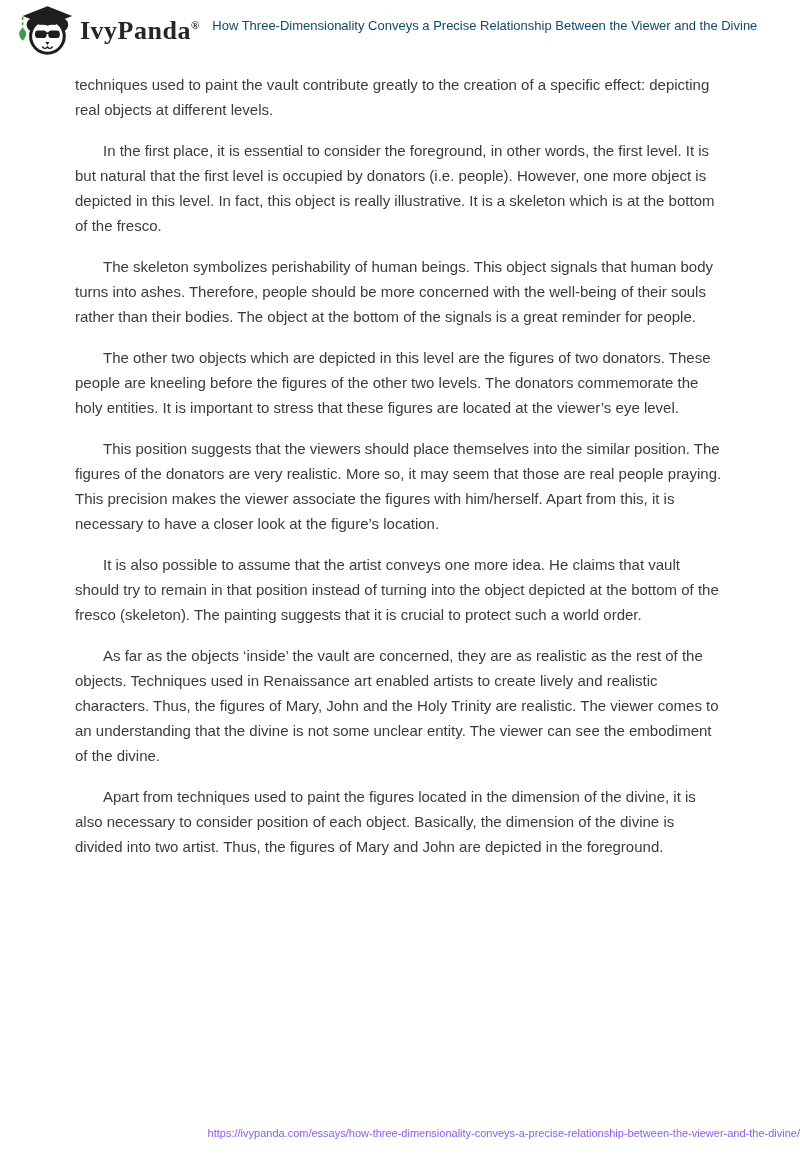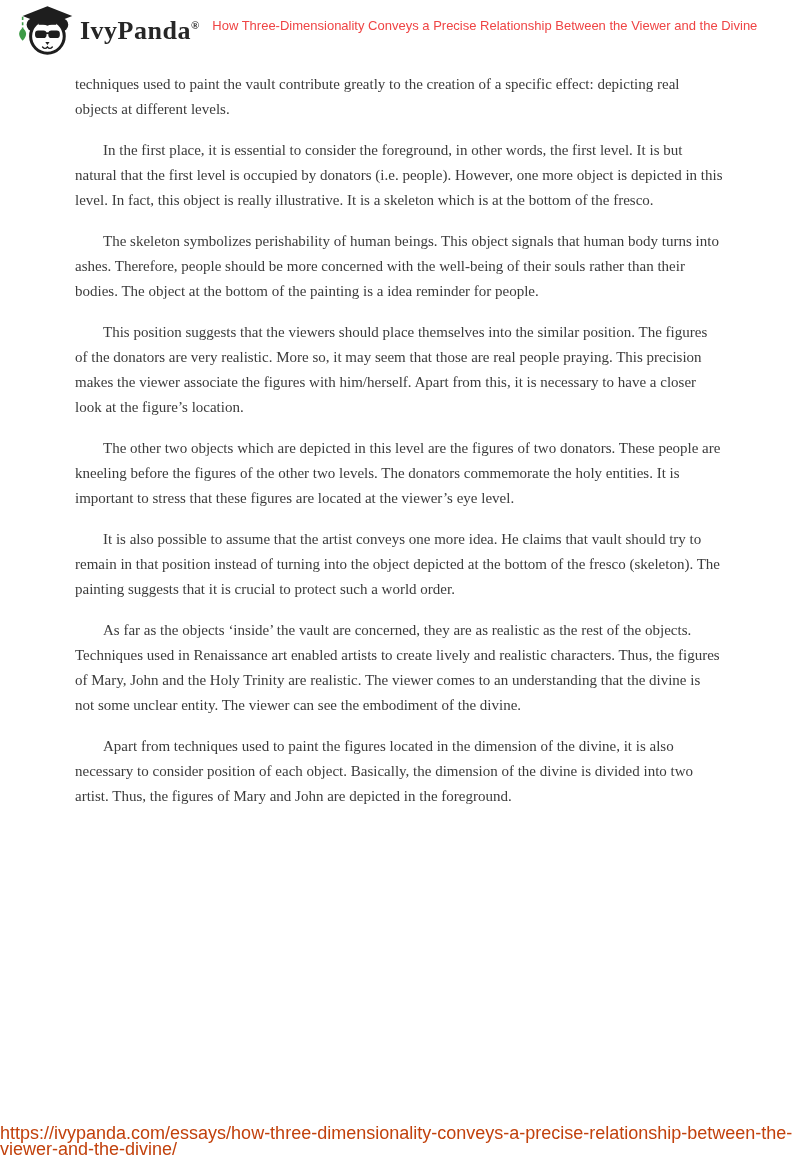--- a/index.html
+++ b/index.html
@@ -45,7 +45,7 @@
     text-align: center;
     margin-top: 13px;
     font-size: 13px;
-    color: #ef4444;
+    color: #0c4a6e;
     line-height: 17px;
     white-space: nowrap;
   }

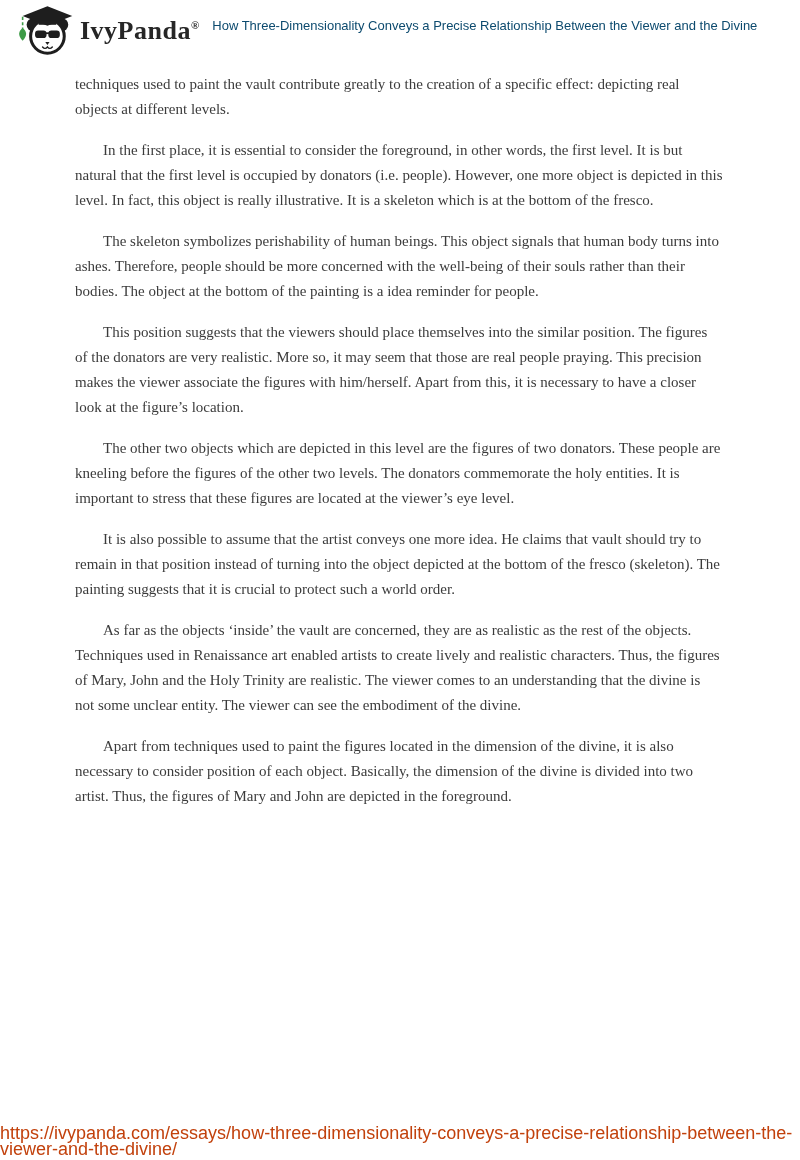--- a/index.html
+++ b/index.html
@@ -52,7 +52,6 @@
   
   .content {
     padding: 10px 77px 0 75px;
-    font-family: Liberation Serif, serif;
   }
   .content p {
     font-size: 15px;

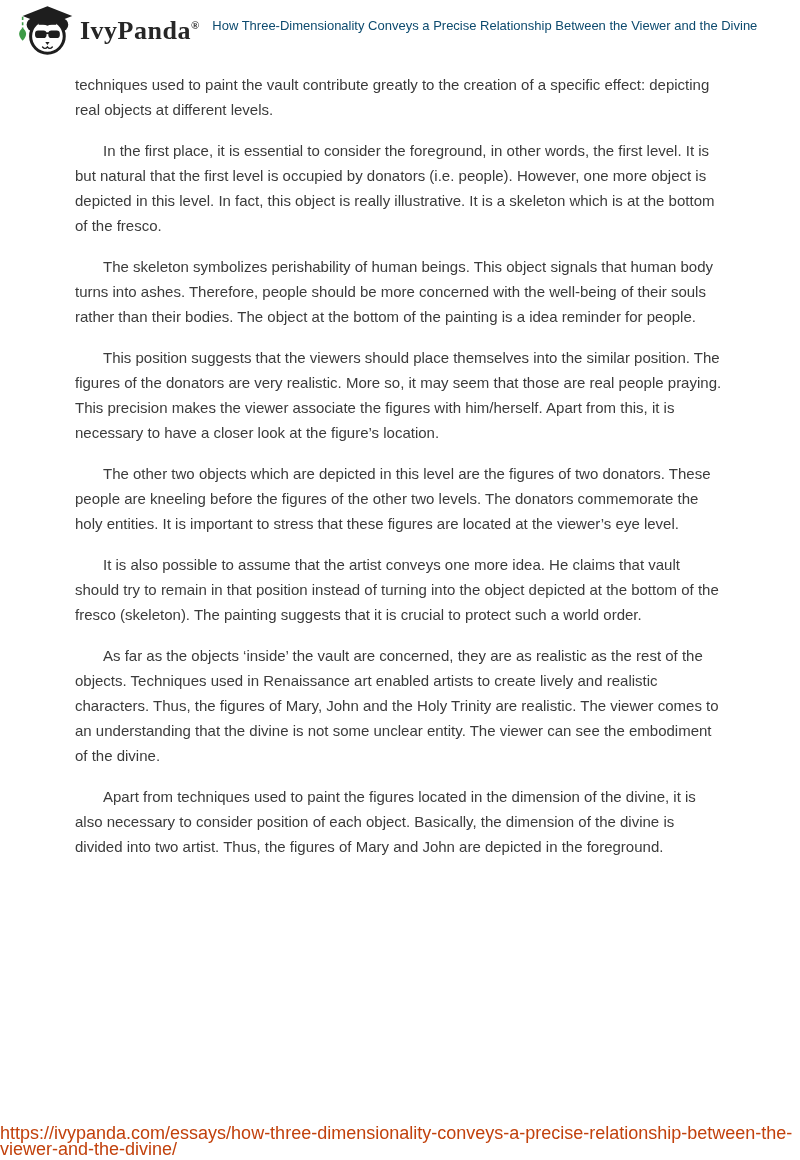--- a/index.html
+++ b/index.html
@@ -116,7 +116,7 @@
 
       <p>In the first place, it is essential to consider the foreground, in other words, the first level. It is but natural that the first level is occupied by donators (i.e. people). However, one more object is depicted in this level. In fact, this object is really illustrative. It is a skeleton which is at the bottom of the fresco.</p>
 
-      <p>The skeleton symbolizes perishability of human beings. This object signals that human body turns into ashes. Therefore, people should be more concerned with the well-being of their souls rather than their bodies. The object at the bottom of the painting is a idea reminder for people.</p>
+      <p>The skeleton symbolizes perishability of human beings. This object signals that human body turns into ashes. Therefore, people should be more concerned with the well-being of their souls rather than their bodies. The object at the bottom of the signals is a great reminder for people.</p>
 
       <p>This position suggests that the viewers should place themselves into the similar position. The figures of the donators are very realistic. More so, it may seem that those are real people praying. This precision makes the viewer associate the figures with him/herself. Apart from this, it is necessary to have a closer look at the figure’s location.</p>
 

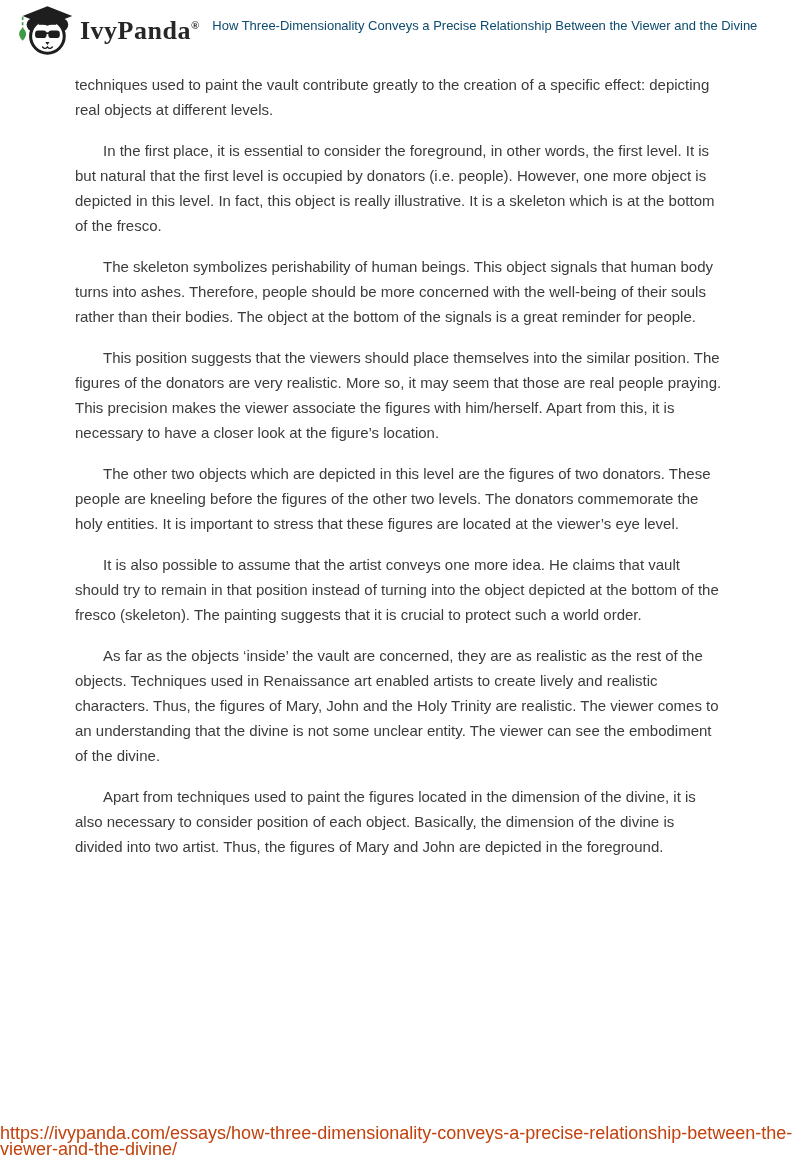--- a/index.html
+++ b/index.html
@@ -118,9 +118,9 @@
 
       <p>The skeleton symbolizes perishability of human beings. This object signals that human body turns into ashes. Therefore, people should be more concerned with the well-being of their souls rather than their bodies. The object at the bottom of the signals is a great reminder for people.</p>
 
+      <p>The other two objects which are depicted in this level are the figures of two donators. These people are kneeling before the figures of the other two levels. The donators commemorate the holy entities. It is important to stress that these figures are located at the viewer’s eye level.</p>
+
       <p>This position suggests that the viewers should place themselves into the similar position. The figures of the donators are very realistic. More so, it may seem that those are real people praying. This precision makes the viewer associate the figures with him/herself. Apart from this, it is necessary to have a closer look at the figure’s location.</p>
-
-      <p>The other two objects which are depicted in this level are the figures of two donators. These people are kneeling before the figures of the other two levels. The donators commemorate the holy entities. It is important to stress that these figures are located at the viewer’s eye level.</p>
 
 
       <p>It is also possible to assume that the artist conveys one more idea. He claims that vault should try to remain in that position instead of turning into the object depicted at the bottom of the fresco (skeleton). The painting suggests that it is crucial to protect such a world order.</p>

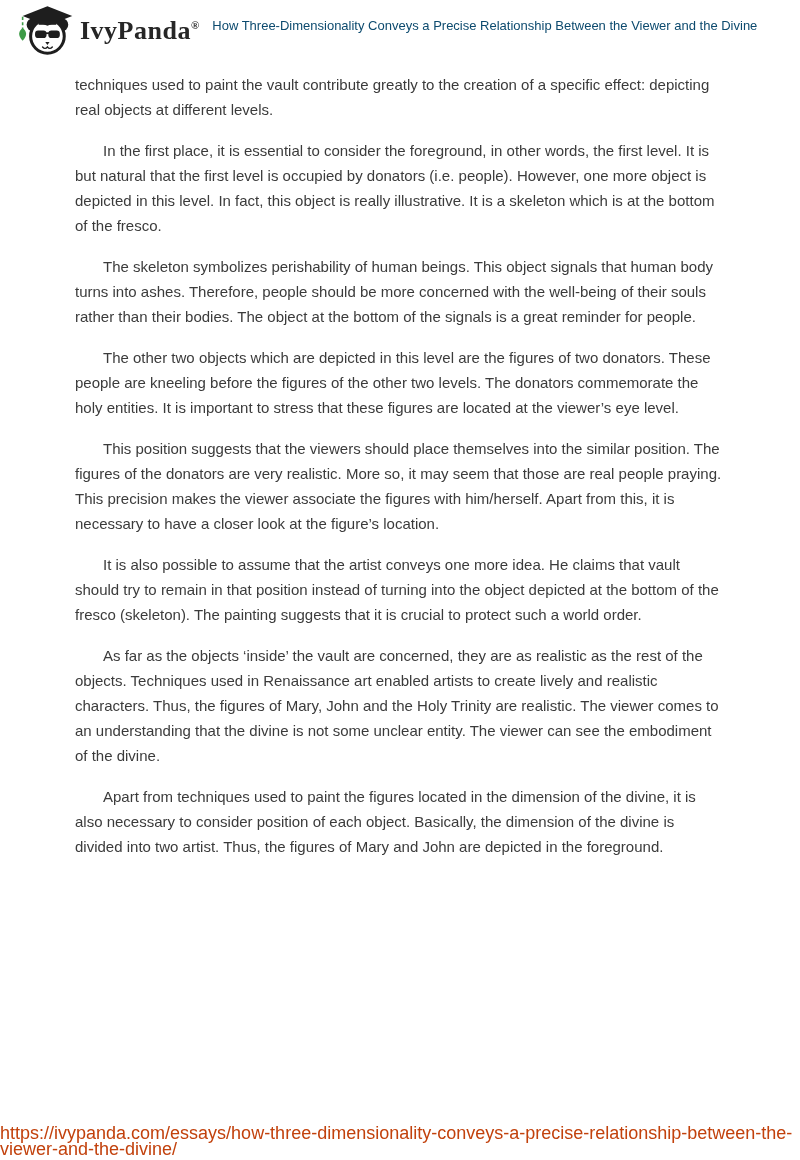--- a/index.html
+++ b/index.html
@@ -68,9 +68,9 @@
     left: 0;
     top: 1125px;
     width: 100%;
-    text-align: left;
-    font-size: 18px;
-    color: #c2410c;
+    text-align: right;
+    font-size: 11px;
+    color: #8b5cf6;
     line-height: 16px;
   }
 </style>

